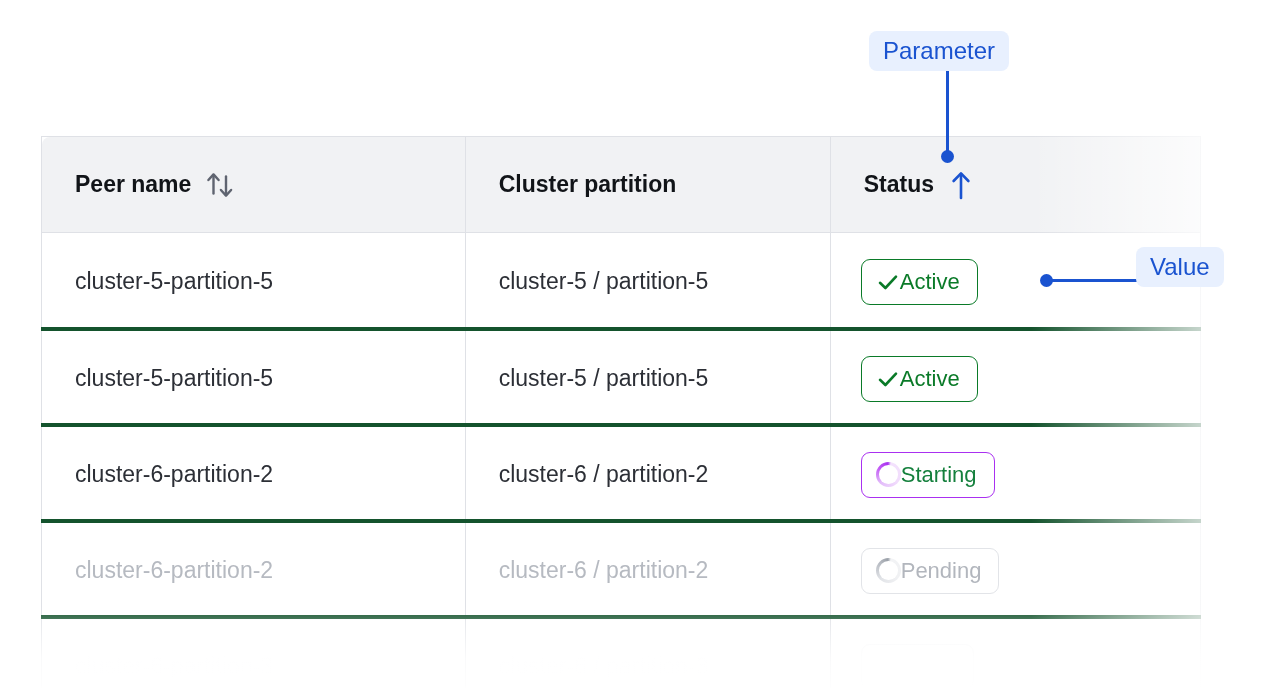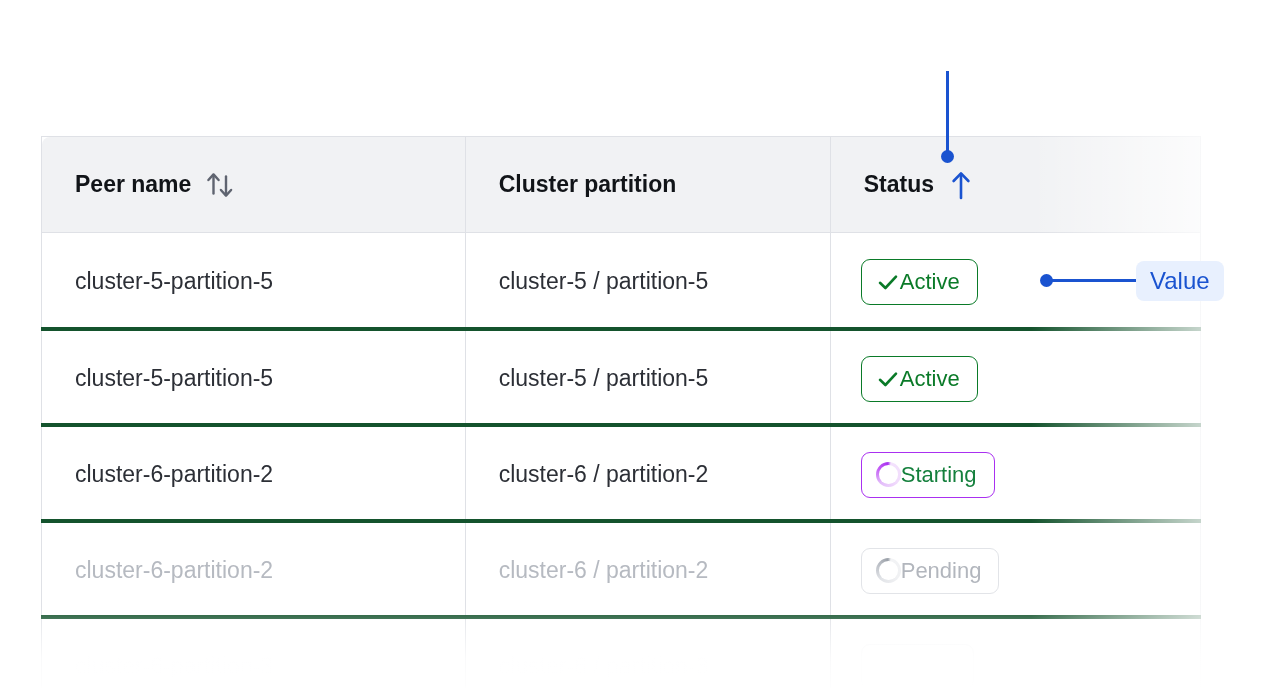--- a/index.html
+++ b/index.html
@@ -315,6 +315,7 @@
 
   <div class="anno-line-v"></div>
   <div class="anno-dot" id="anno-dot-param"></div>
+  <div class="anno-badge" id="anno-parameter">Parameter</div>
 
   <div class="anno-line-h"></div>
   <div class="anno-dot" id="anno-dot-value"></div>

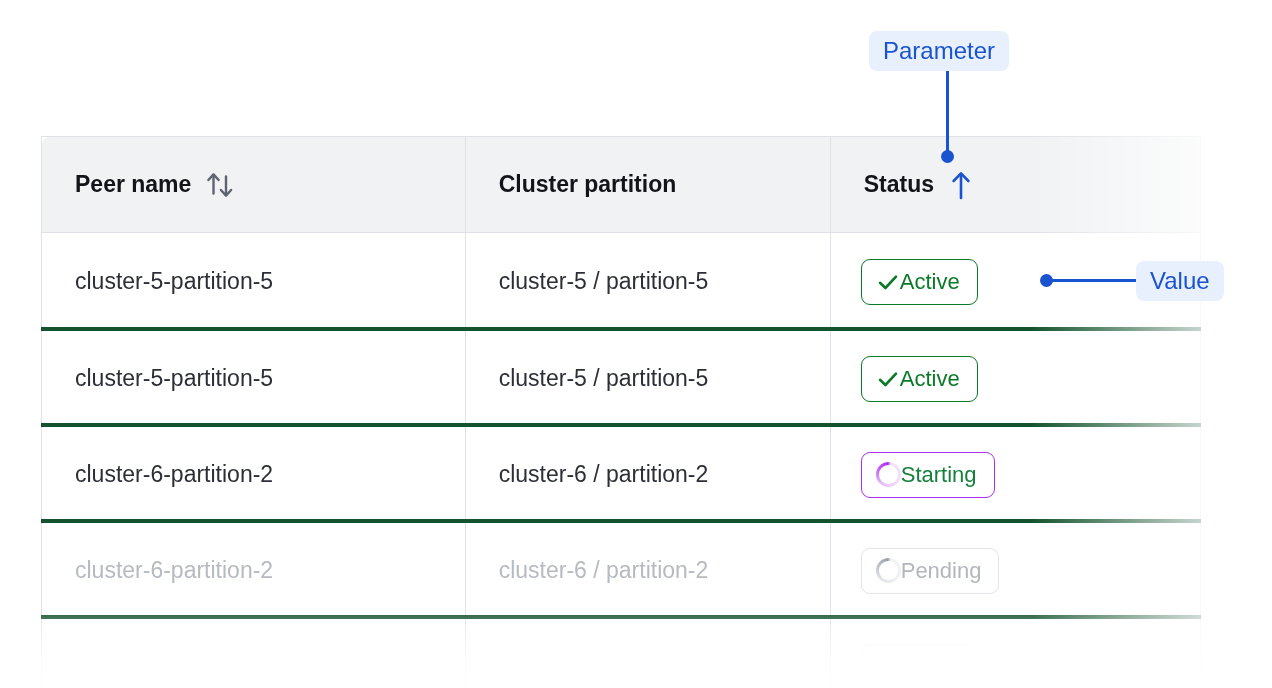--- a/index.html
+++ b/index.html
@@ -171,7 +171,7 @@
     white-space: nowrap;
   }
   #anno-parameter { left: 869px; top: 31px; }
-  #anno-value     { left: 1136px; top: 261px; }
+  #anno-value     { left: 1136px; top: 247px; }
 
   .anno-line-v {
     position: absolute;

